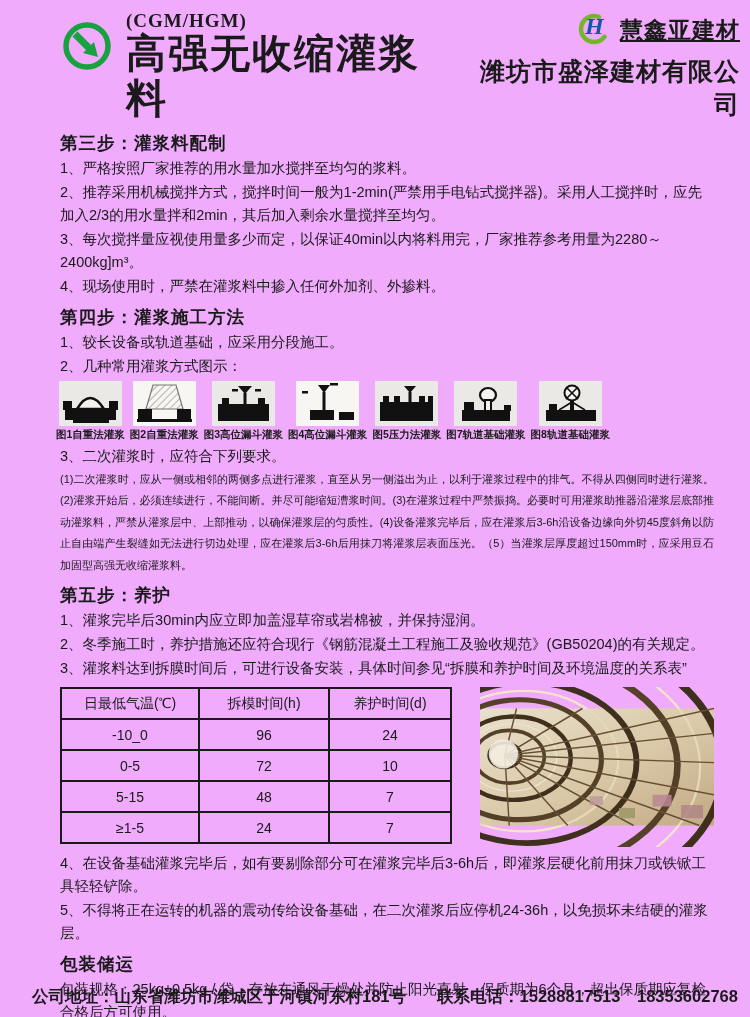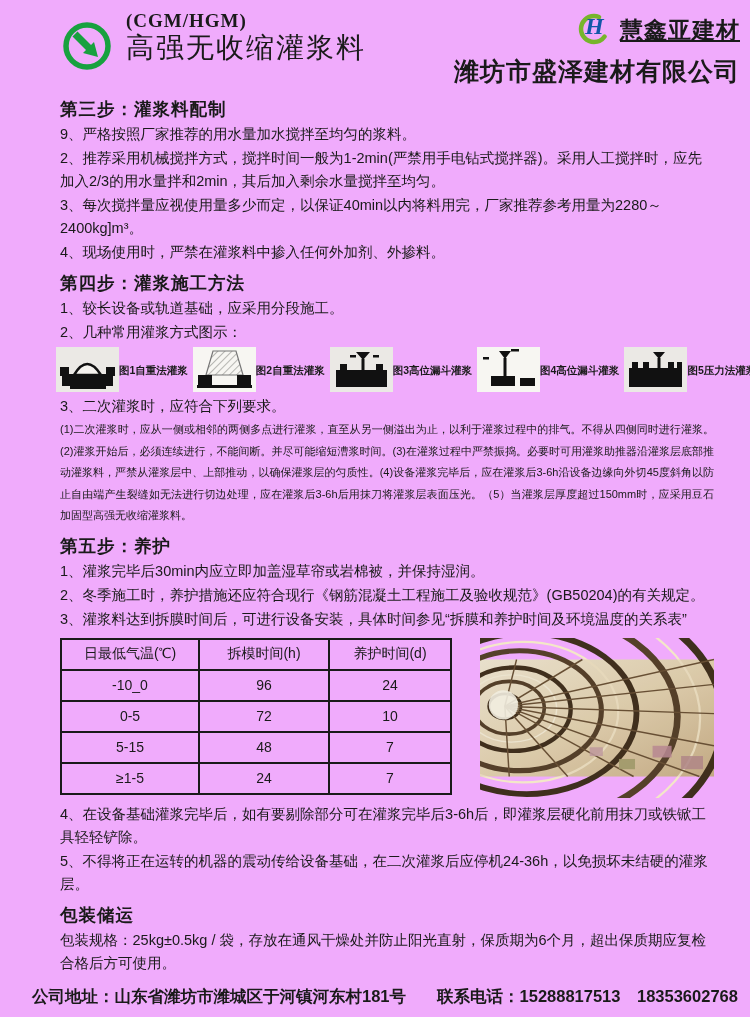--- a/index.html
+++ b/index.html
@@ -14,7 +14,7 @@
   .header-left { display:flex; gap:12px; align-items:flex-start; }
   .badge { margin-top:8px; flex:0 0 auto; }
   .model { font-family:"Liberation Serif", serif; font-weight:bold; font-size:19px; letter-spacing:1px; }
-  .title { font-family:"Liberation Serif", serif; font-weight:400; font-size:28px;
+  .title { font-family:"Liberation Serif", serif; font-weight:700; font-size:40px;
            line-height:1.12; letter-spacing:2px; }
   .header-right { text-align:right; padding-right:2px; }
   .brand-row { display:flex; align-items:center; justify-content:flex-end; gap:7px; }

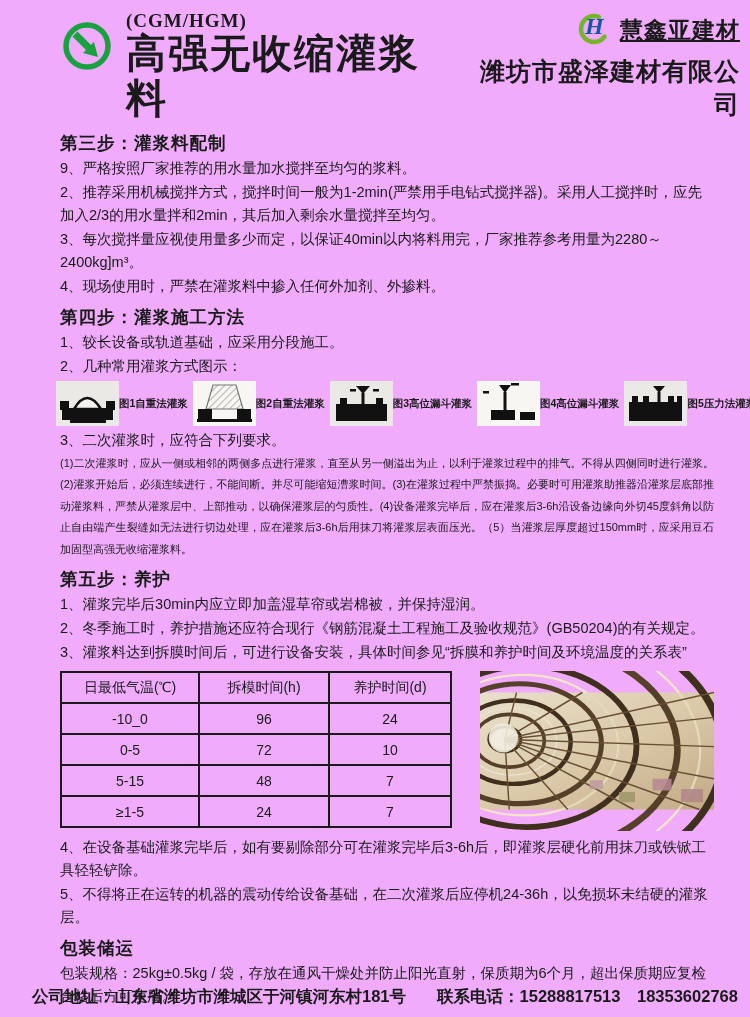--- a/index.html
+++ b/index.html
@@ -81,7 +81,7 @@
   <div class="content">
 
     <div class="step-heading">第三步：灌浆料配制</div>
-    <p class="line">9、严格按照厂家推荐的用水量加水搅拌至均匀的浆料。</p>
+    <p class="line">1、严格按照厂家推荐的用水量加水搅拌至均匀的浆料。</p>
     <p class="line">2、推荐采用机械搅拌方式，搅拌时间一般为1-2min(严禁用手电钻式搅拌器)。采用人工搅拌时，应先加入2/3的用水量拌和2min，其后加入剩余水量搅拌至均匀。</p>
     <p class="line">3、每次搅拌量应视使用量多少而定，以保证40min以内将料用完，厂家推荐参考用量为2280～2400kg]m³。</p>
     <p class="line">4、现场使用时，严禁在灌浆料中掺入任何外加剂、外掺料。</p>

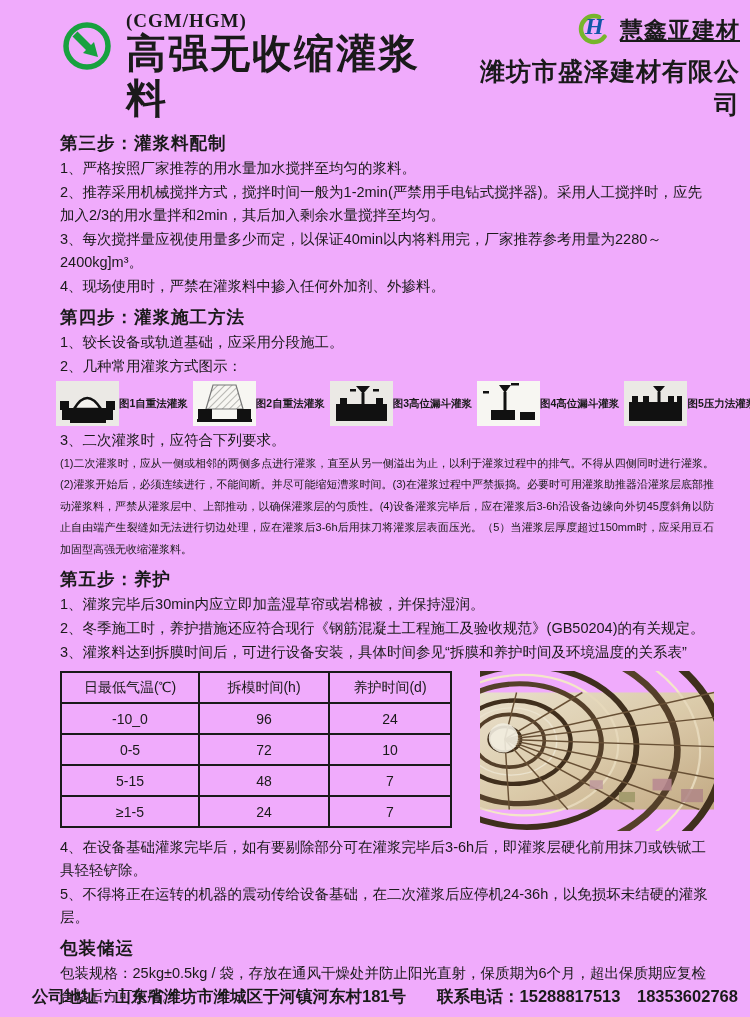--- a/index.html
+++ b/index.html
@@ -28,7 +28,7 @@
   .dense { font-size:11px; line-height:21.5px; margin:1px 0; text-align:justify; }
   
   .figures { display:flex; gap:5px; margin:3px 0 3px -4px; }
-  .fig { margin:0; display:flex; align-items:center; }
+  .fig { margin:0; display:flex; flex-direction:column; align-items:center; }
   .thumb { width:63px; height:45px; background:#ebe9e5; }
   .thumb.light { background:#f7f6f2; }
   .fig figcaption { font-size:10.5px; font-weight:bold; margin-top:2px; white-space:nowrap; }

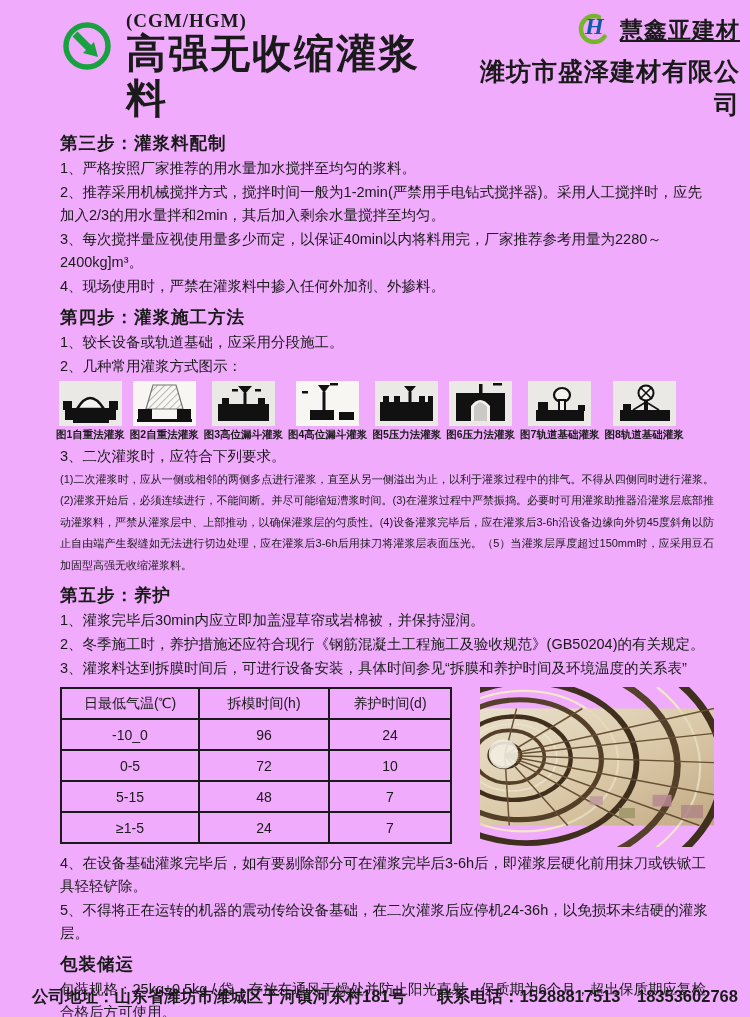--- a/index.html
+++ b/index.html
@@ -154,17 +154,6 @@
           <rect x="53" y="15" width="5" height="6" fill="#111"></rect>
         </svg>
         <figcaption>图5压力法灌浆</figcaption>
-      </figure>
-      <figure class="fig">
-        <svg class="thumb" viewBox="0 0 63 45">
-          <rect x="0" y="0" width="63" height="45" fill="#ebe9e5"></rect>
-          <rect x="7" y="12" width="49" height="28" fill="#111"></rect>
-          <path d="M22 40 L22 25 Q31 13 41 25 L41 40 Z" fill="#f4f2ee"></path>
-          <path d="M25 40 L25 26 Q31 17 38 26 L38 40 Z" fill="#111" opacity="0.18"></path>
-          <rect x="30" y="3" width="3.5" height="11" fill="#111"></rect>
-          <rect x="44" y="2" width="9" height="2.5" fill="#111"></rect>
-        </svg>
-        <figcaption>图6压力法灌浆</figcaption>
       </figure>
       <figure class="fig">
         <svg class="thumb" viewBox="0 0 63 45">

